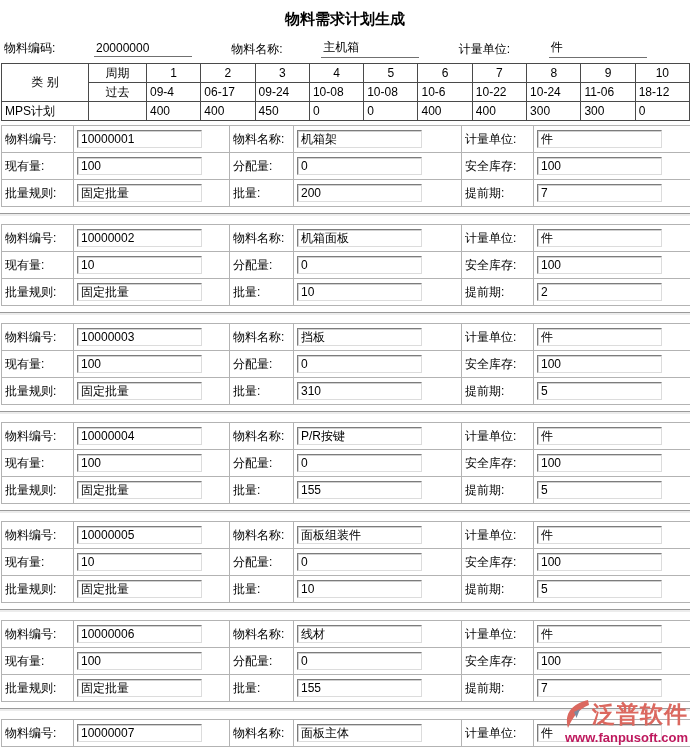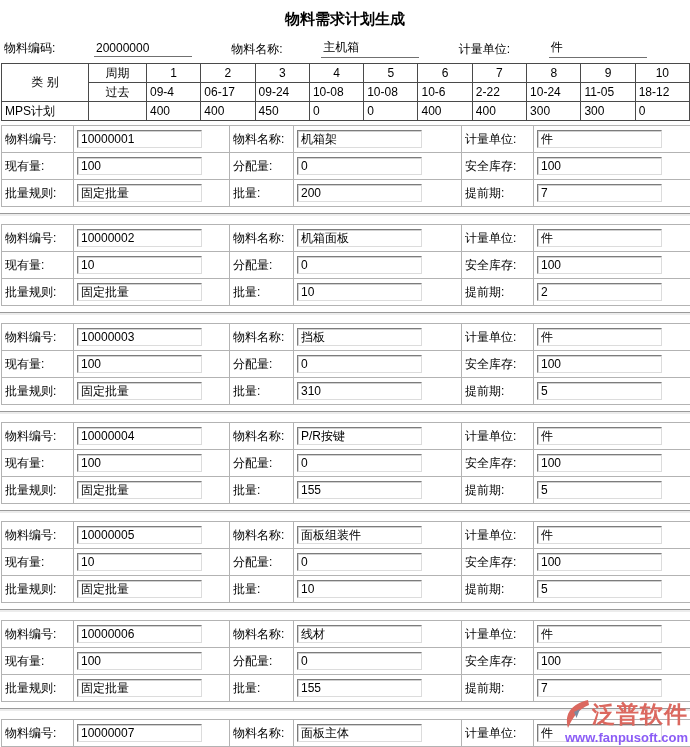--- a/index.html
+++ b/index.html
@@ -104,7 +104,7 @@
     <td>10-08</td>
     <td>10-08</td>
     <td>10-6</td>
-    <td>2-22</td>
+    <td>10-22</td>
     <td>10-24</td>
     <td>11-05</td>
     <td>18-12</td>

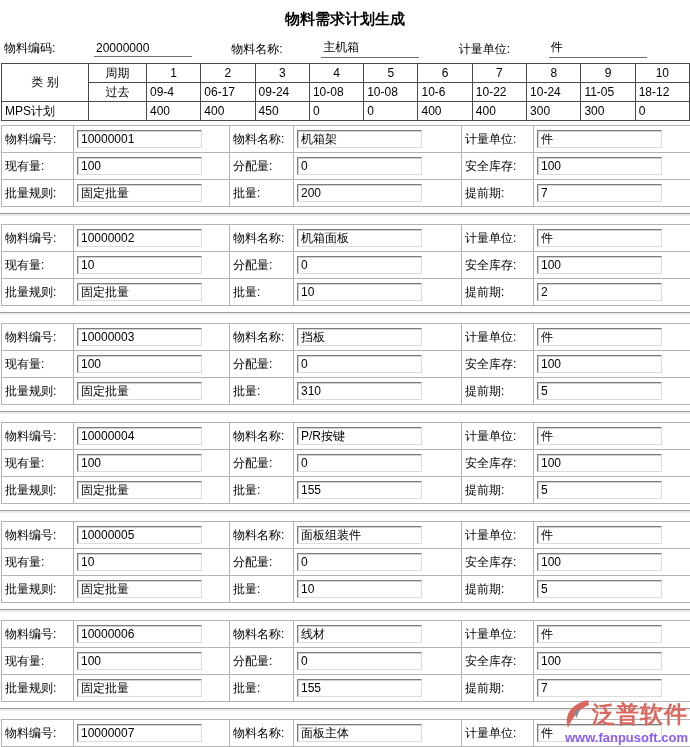--- a/index.html
+++ b/index.html
@@ -106,7 +106,7 @@
     <td>10-6</td>
     <td>10-22</td>
     <td>10-24</td>
-    <td>11-05</td>
+    <td>11-06</td>
     <td>18-12</td>
   </tr>
   <tr>

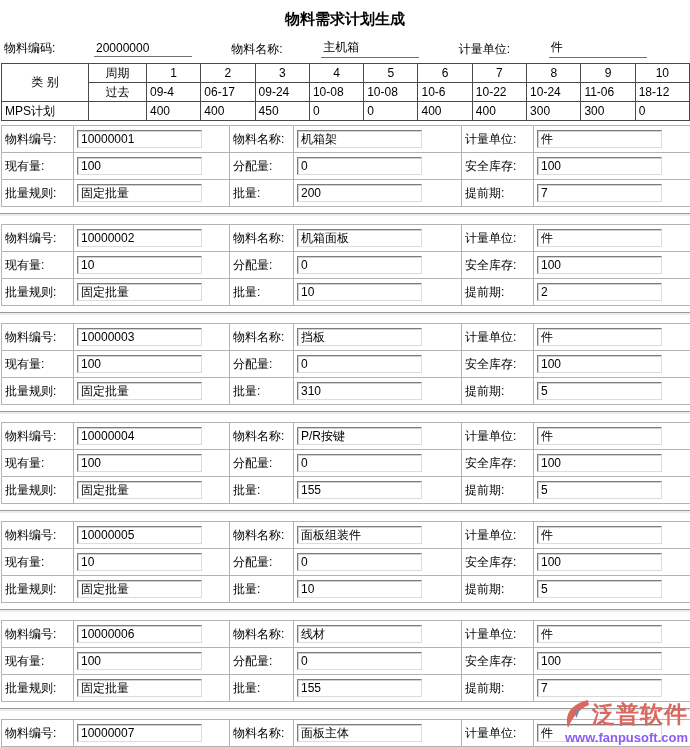--- a/index.html
+++ b/index.html
@@ -388,7 +388,7 @@
     </svg>
     <span class="wm-brand" style="color: rgb(219, 104, 95);">泛普软件</span>
   </div>
-  <div class="wm-url" style="color: #8b5cf6;">www.fanpusoft.com</div>
+  <div class="wm-url" style="color: #be185d;">www.fanpusoft.com</div>
 </div>
 
 </body></html>

